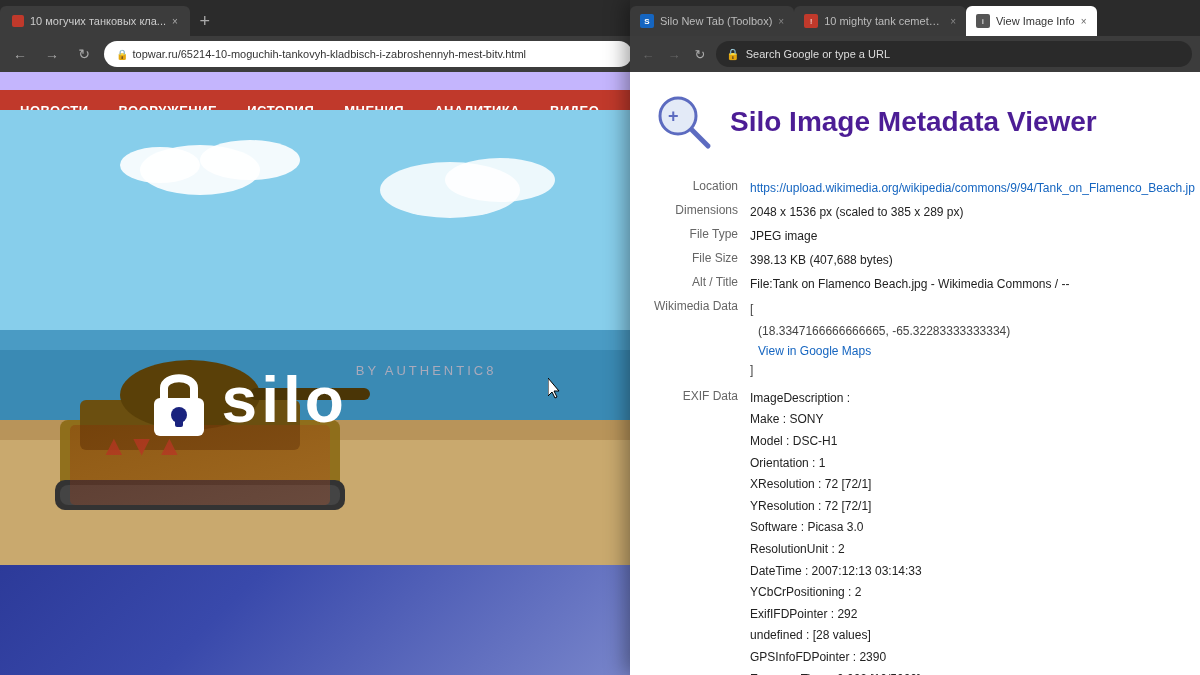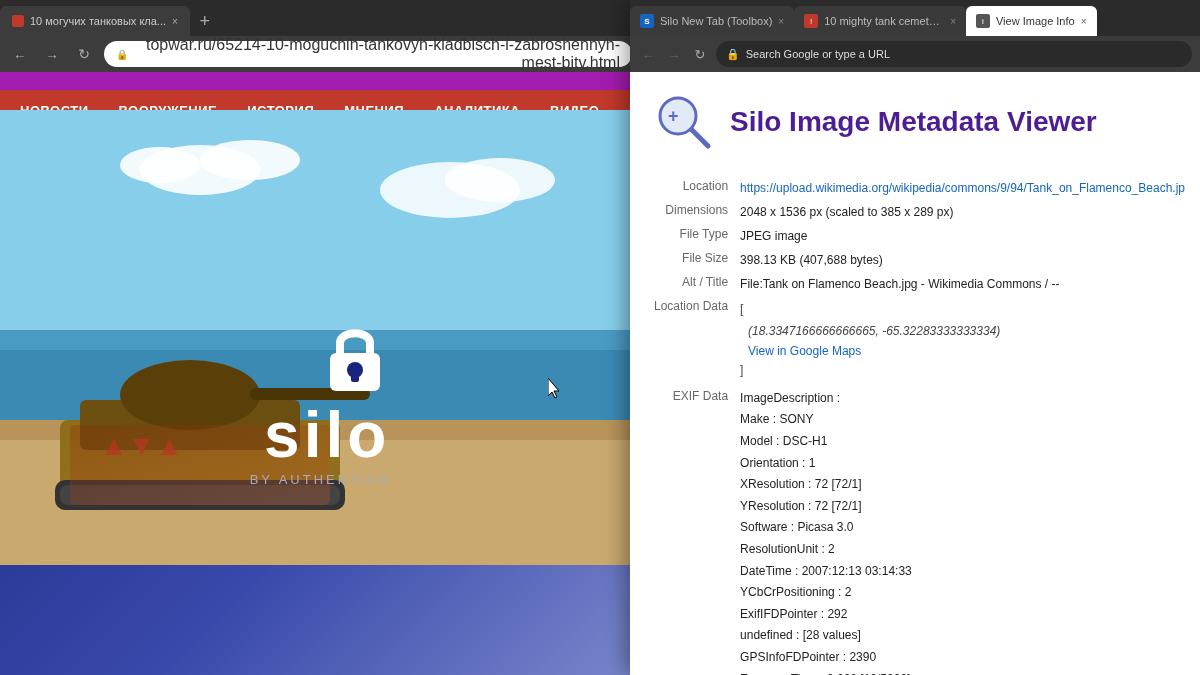--- a/index.html
+++ b/index.html
@@ -16,7 +16,7 @@
 
     .bg-browser-bar {
       height: 90px;
-      background: #a21caf;
+      background: #c4b5fd;
     }
 
     .bg-tabs {

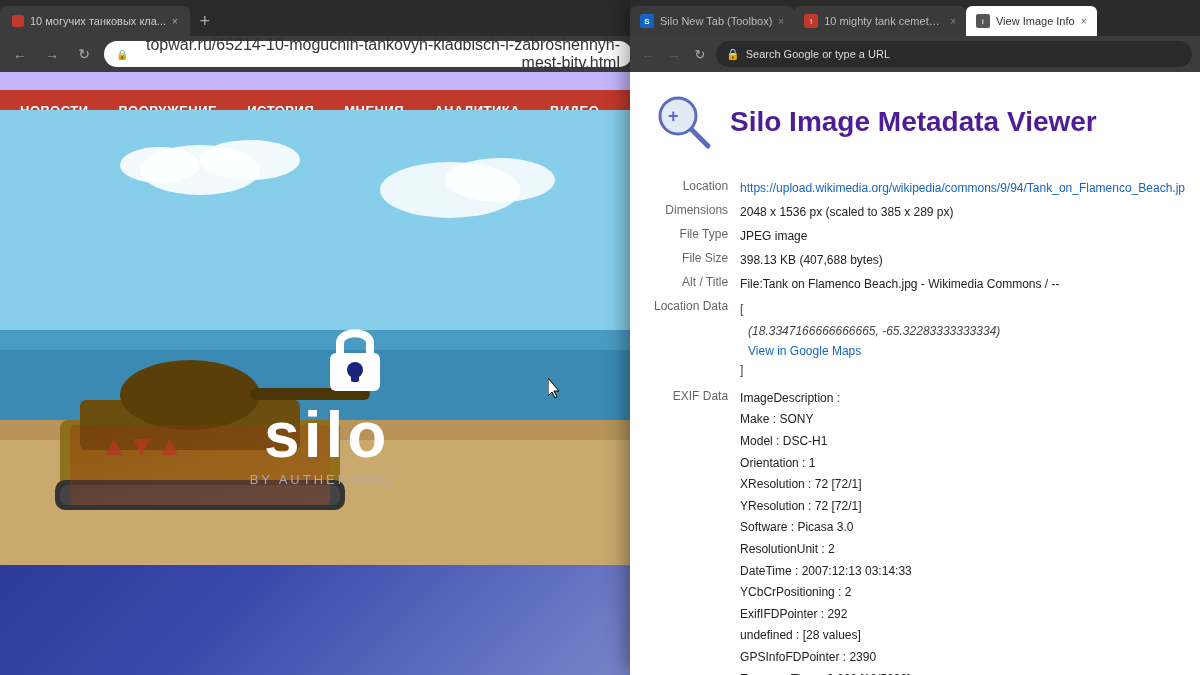--- a/index.html
+++ b/index.html
@@ -395,7 +395,7 @@
       <span class="bg-nav-btn">↻</span>
       <div class="bg-url-bar">
         <span style="font-size:10px;color:#888;margin-right:4px;">🔒</span>
-        <span style="font-size:16px;color:#333;text-align:right;">topwar.ru/65214-10-moguchih-tankovyh-kladbisch-i-zabroshennyh-mest-bitv.html</span>
+        <span style="font-size:11px;color:#333;text-align:right;">topwar.ru/65214-10-moguchih-tankovyh-kladbisch-i-zabroshennyh-mest-bitv.html</span>
       </div>
     </div>
   </div>

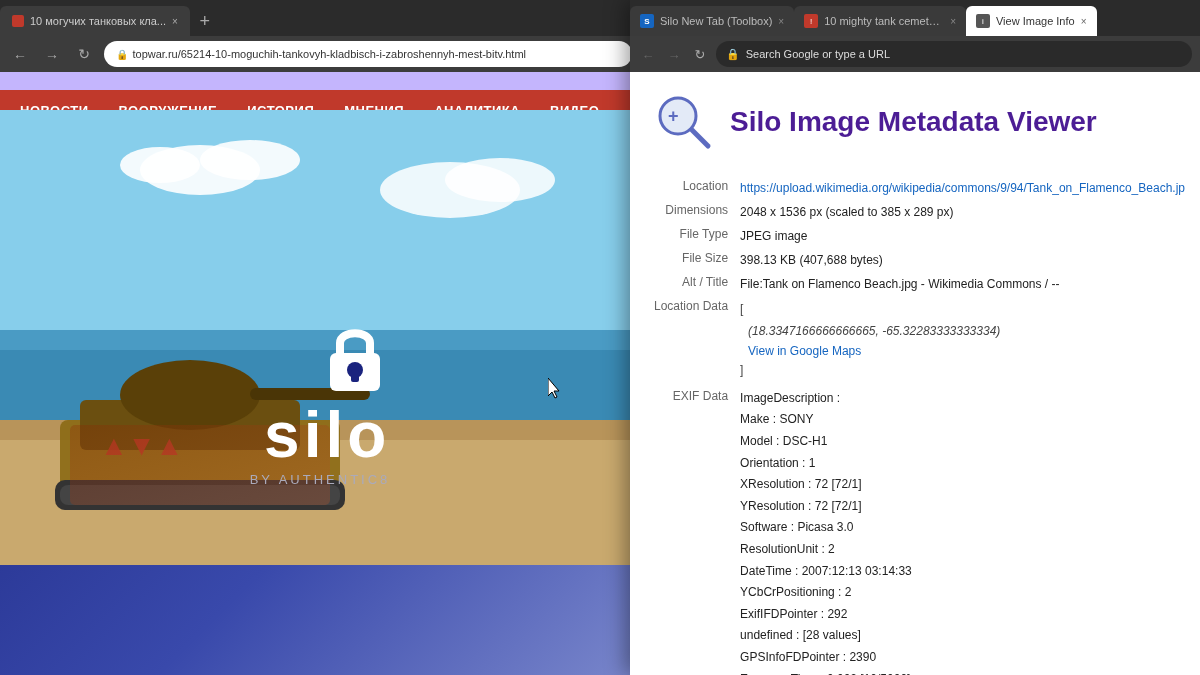--- a/index.html
+++ b/index.html
@@ -548,7 +548,7 @@
         <td class="value">File:Tank on Flamenco Beach.jpg - Wikimedia Commons / --</td>
       </tr>
       <tr>
-        <td class="label">Location Data</td>
+        <td class="label">Wikimedia Data</td>
         <td class="value">
           <div class="location-bracket">[</div>
           <div class="location-bracket" style="padding-left:8px;font-style:italic;">(18.3347166666666665, -65.32283333333334)</div>

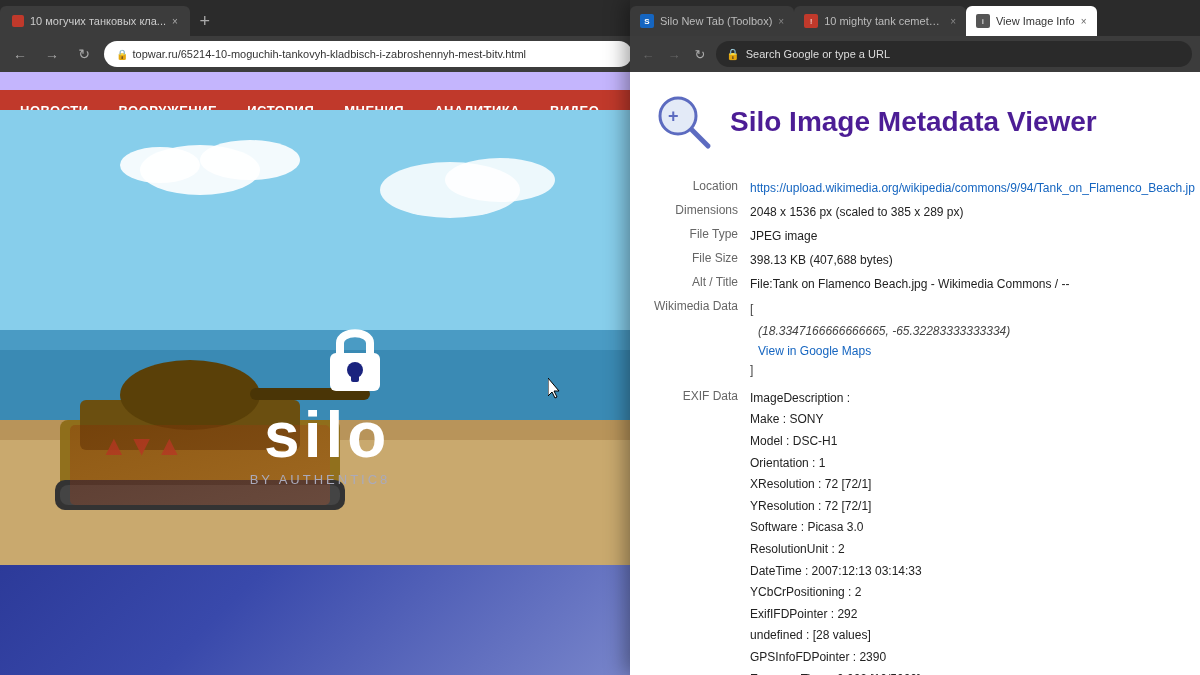--- a/index.html
+++ b/index.html
@@ -551,7 +551,7 @@
         <td class="label">Wikimedia Data</td>
         <td class="value">
           <div class="location-bracket">[</div>
-          <div class="location-bracket" style="padding-left:8px;font-style:italic;">(18.3347166666666665, -65.32283333333334)</div>
+          <div class="location-bracket" style="padding-left:8px;">(18.3347166666666665, -65.32283333333334)</div>
           <div style="padding-left:8px;">
             <a href="#" class="maps-link">View in Google Maps</a>
           </div>

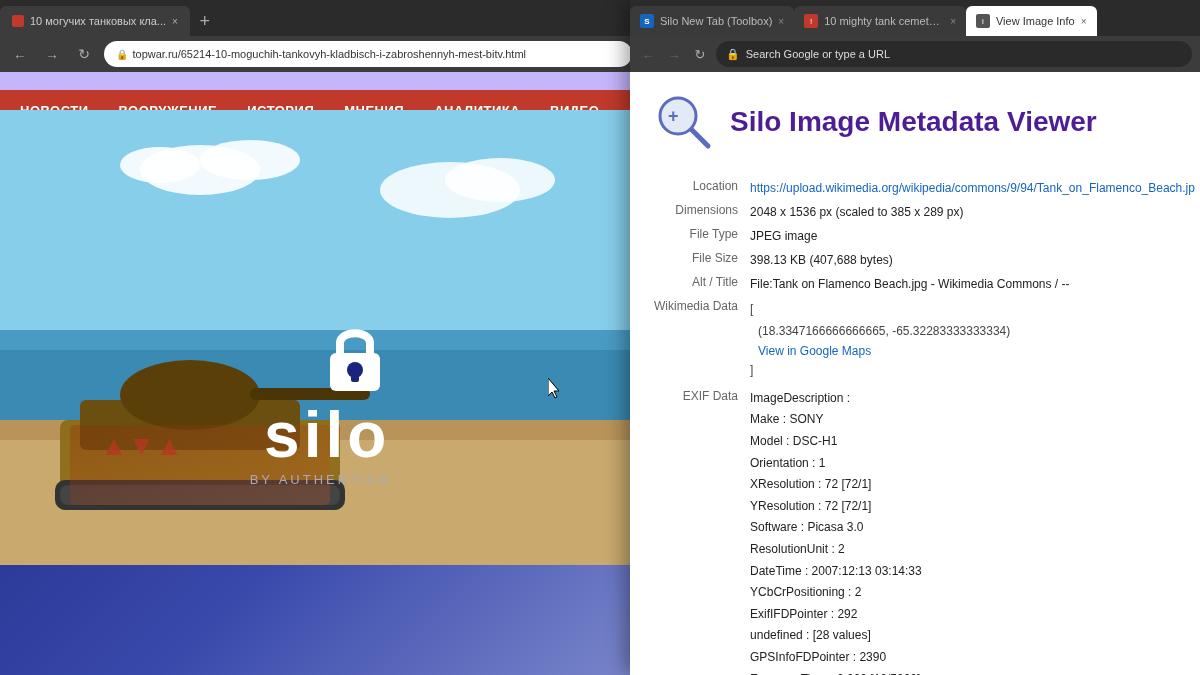--- a/index.html
+++ b/index.html
@@ -122,8 +122,8 @@
 
     .silo-logo {
       display: flex;
-      flex-direction: column;
-      align-items: flex-end;
+      align-items: flex-start;
+      gap: 8px;
     }
 
     .silo-logo-text {

